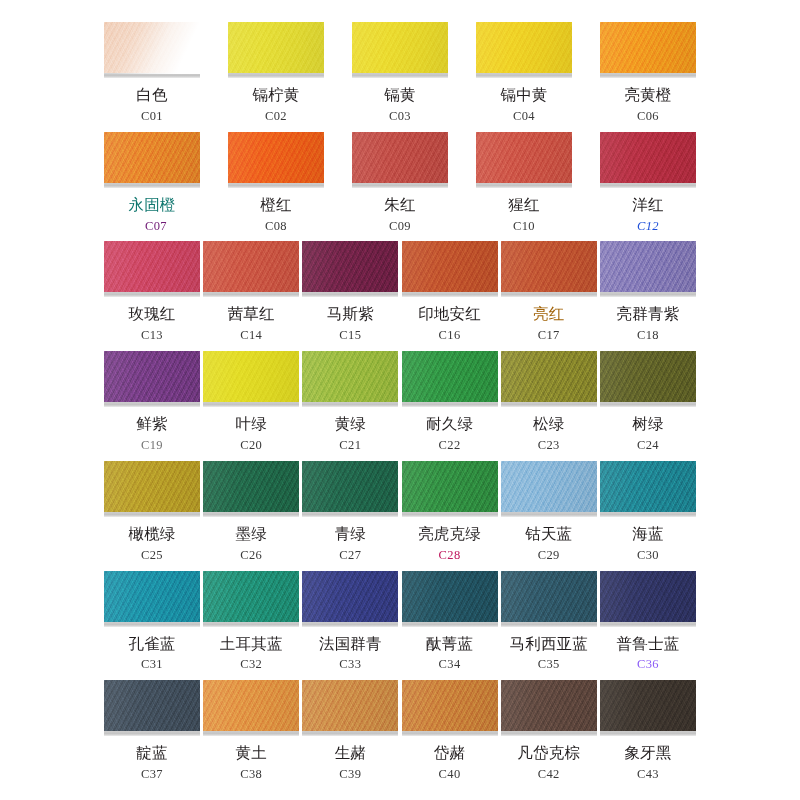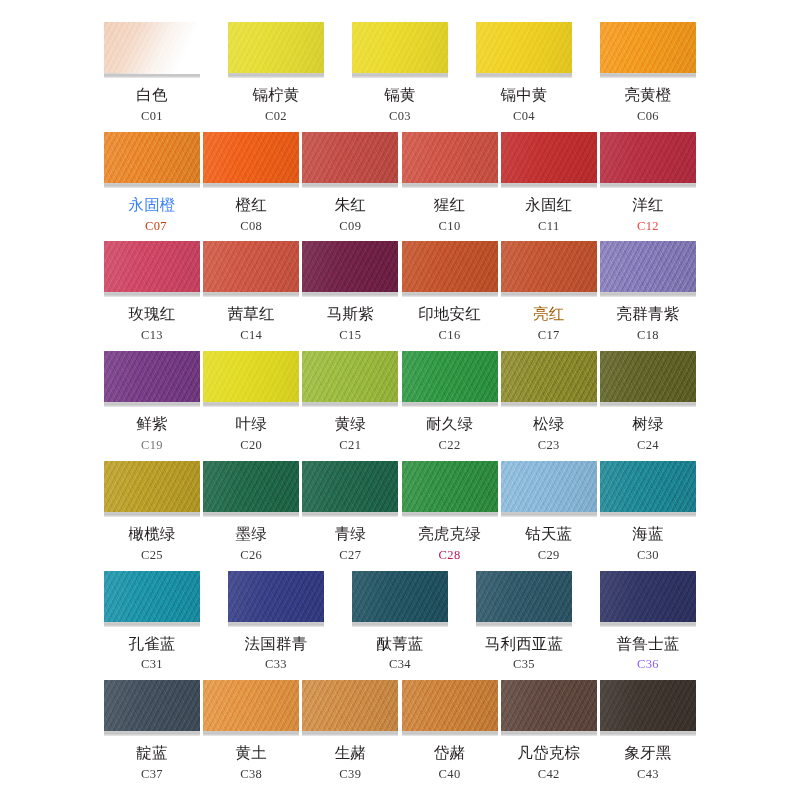--- a/index.html
+++ b/index.html
@@ -189,7 +189,7 @@
           <div class="chip" style="background-color: rgb(231, 129, 40);"></div>
           <div class="chip-shadow" style="background: linear-gradient(rgb(205, 205, 205) 0%, rgb(196, 196, 196) 55%, rgb(236, 236, 236) 100%);"></div>
         </div>
-        <div class="swatch-name" style="color: #3b82f6;">永固橙</div>
+        <div class="swatch-name" style="color: #0f766e;">永固橙</div>
         <div class="swatch-code" style="color: #c2410c; margin-left: 8px;">C07</div>
       </div>
       <div class="swatch-cell">

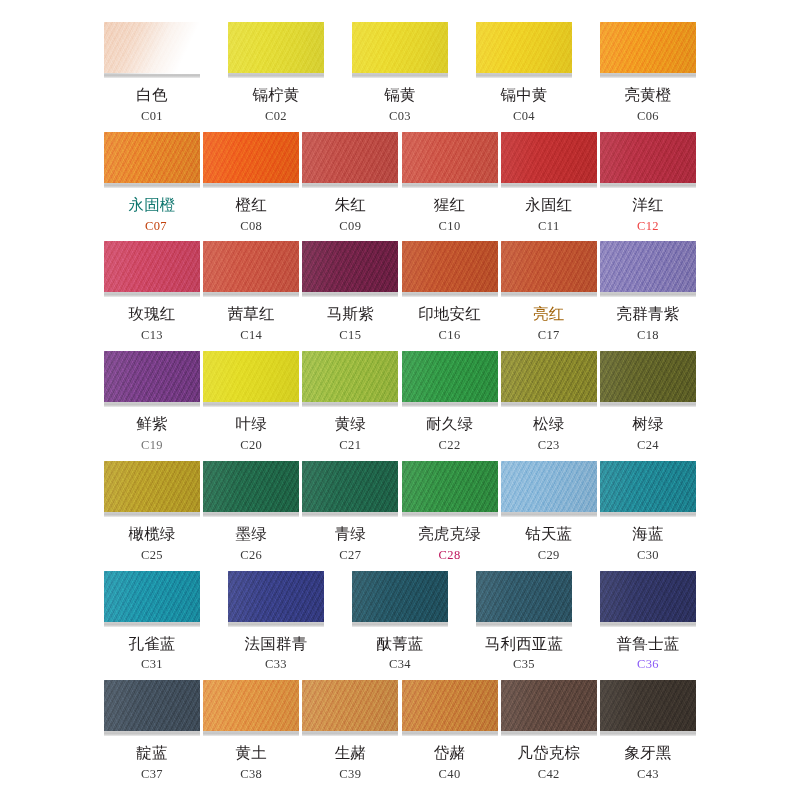--- a/index.html
+++ b/index.html
@@ -218,14 +218,6 @@
       </div>
       <div class="swatch-cell">
         <div class="chip-wrap">
-          <div class="chip" style="background-color: rgb(191, 45, 46);"></div>
-          <div class="chip-shadow" style="background: linear-gradient(rgb(205, 205, 205) 0%, rgb(196, 196, 196) 55%, rgb(236, 236, 236) 100%);"></div>
-        </div>
-        <div class="swatch-name" style="color: rgb(35, 31, 32);">永固红</div>
-        <div class="swatch-code" style="color: rgb(58, 58, 58);">C11</div>
-      </div>
-      <div class="swatch-cell">
-        <div class="chip-wrap">
           <div class="chip" style="background-color: rgb(179, 44, 63);"></div>
           <div class="chip-shadow" style="background: linear-gradient(rgb(205, 205, 205) 0%, rgb(196, 196, 196) 55%, rgb(236, 236, 236) 100%);"></div>
         </div>

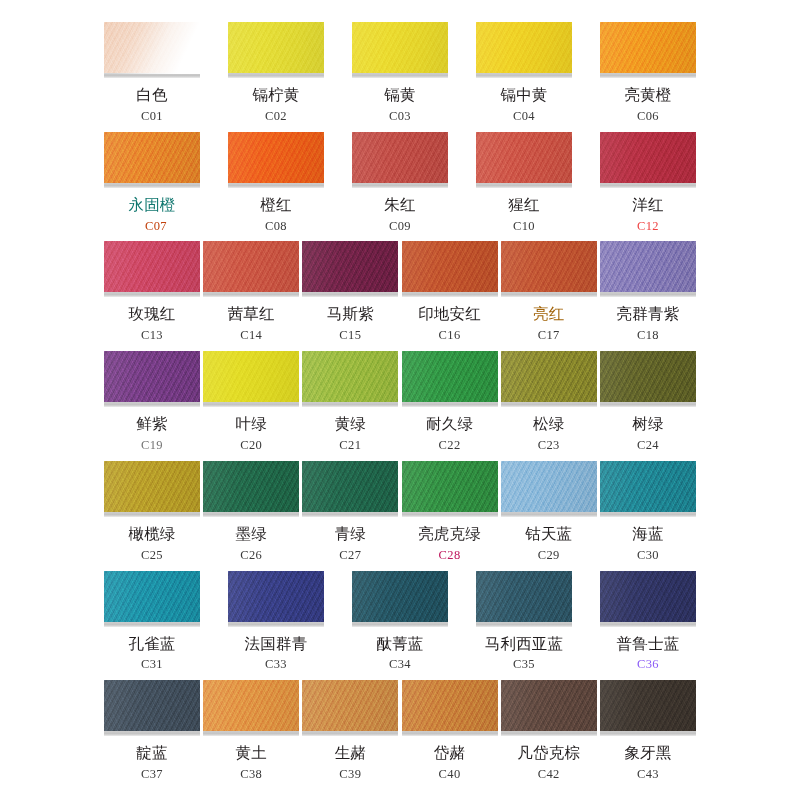--- a/index.html
+++ b/index.html
@@ -190,7 +190,7 @@
           <div class="chip-shadow" style="background: linear-gradient(rgb(205, 205, 205) 0%, rgb(196, 196, 196) 55%, rgb(236, 236, 236) 100%);"></div>
         </div>
         <div class="swatch-name" style="color: #0f766e;">永固橙</div>
-        <div class="swatch-code" style="color: #c2410c; margin-left: 8px;">C07</div>
+        <div class="swatch-code" style="color: #701a75; margin-left: 8px;">C07</div>
       </div>
       <div class="swatch-cell">
         <div class="chip-wrap">

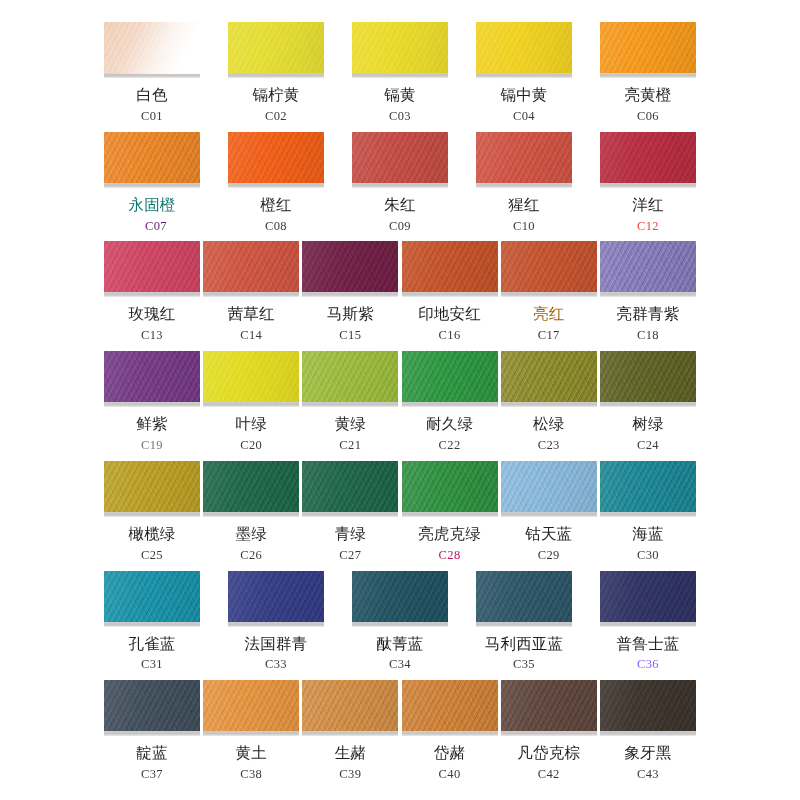--- a/index.html
+++ b/index.html
@@ -222,7 +222,7 @@
           <div class="chip-shadow" style="background: linear-gradient(rgb(205, 205, 205) 0%, rgb(196, 196, 196) 55%, rgb(236, 236, 236) 100%);"></div>
         </div>
         <div class="swatch-name" style="color: rgb(35, 31, 32);">洋红</div>
-        <div class="swatch-code" style="color: #ef4444;">C12</div>
+        <div class="swatch-code" style="color: #1d4ed8; font-style: italic;">C12</div>
       </div>
     </div>
     <div class="swatch-row">

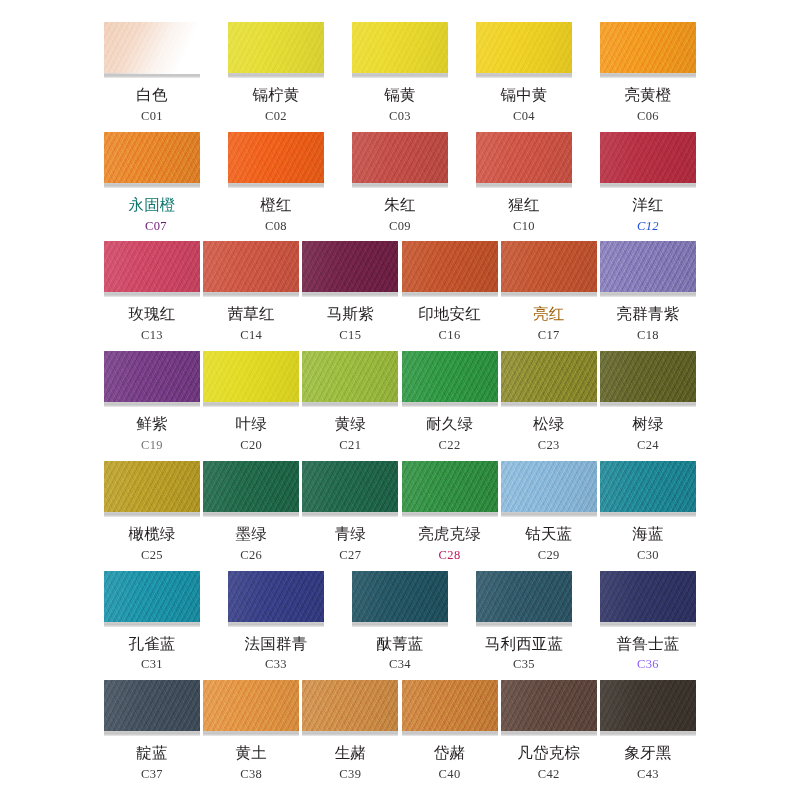--- a/index.html
+++ b/index.html
@@ -386,6 +386,14 @@
       </div>
       <div class="swatch-cell">
         <div class="chip-wrap">
+          <div class="chip" style="background-color: rgb(30, 140, 114);"></div>
+          <div class="chip-shadow" style="background: linear-gradient(rgb(205, 205, 205) 0%, rgb(196, 196, 196) 55%, rgb(236, 236, 236) 100%);"></div>
+        </div>
+        <div class="swatch-name" style="color: rgb(35, 31, 32);">土耳其蓝</div>
+        <div class="swatch-code" style="color: rgb(58, 58, 58);">C32</div>
+      </div>
+      <div class="swatch-cell">
+        <div class="chip-wrap">
           <div class="chip" style="background-color: rgb(52, 59, 128);"></div>
           <div class="chip-shadow" style="background: linear-gradient(rgb(205, 205, 205) 0%, rgb(196, 196, 196) 55%, rgb(236, 236, 236) 100%);"></div>
         </div>

